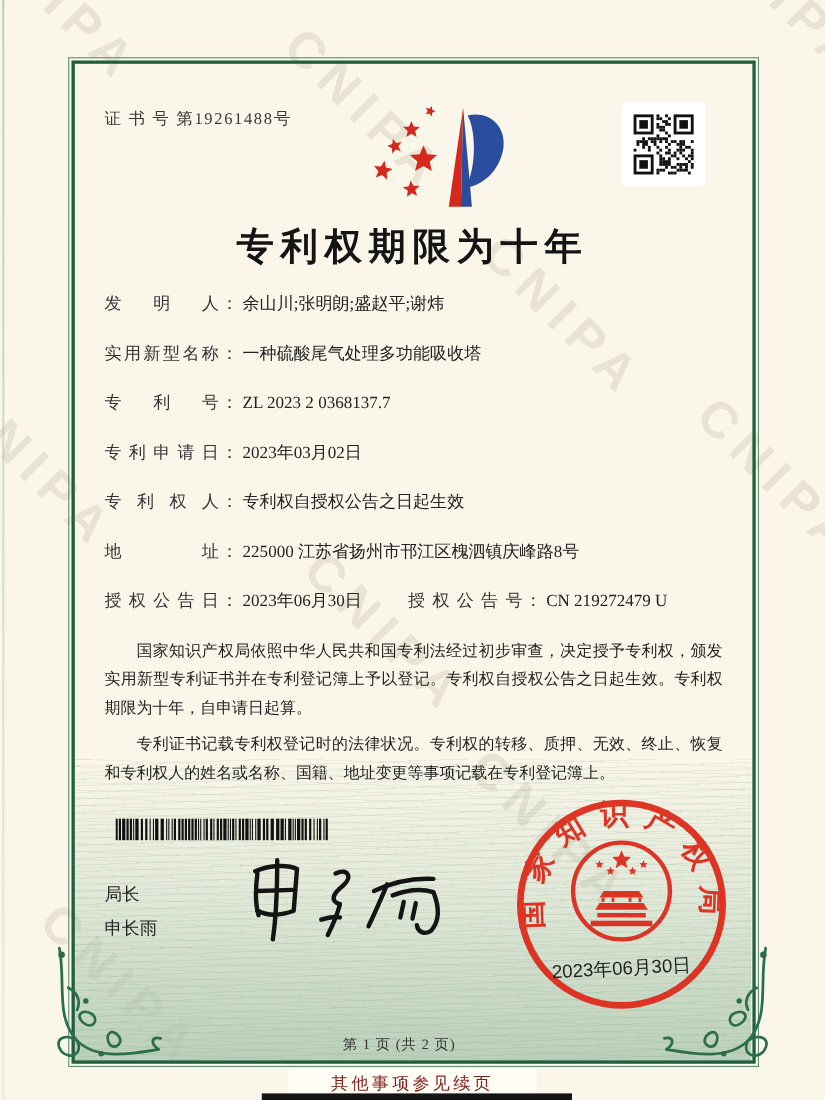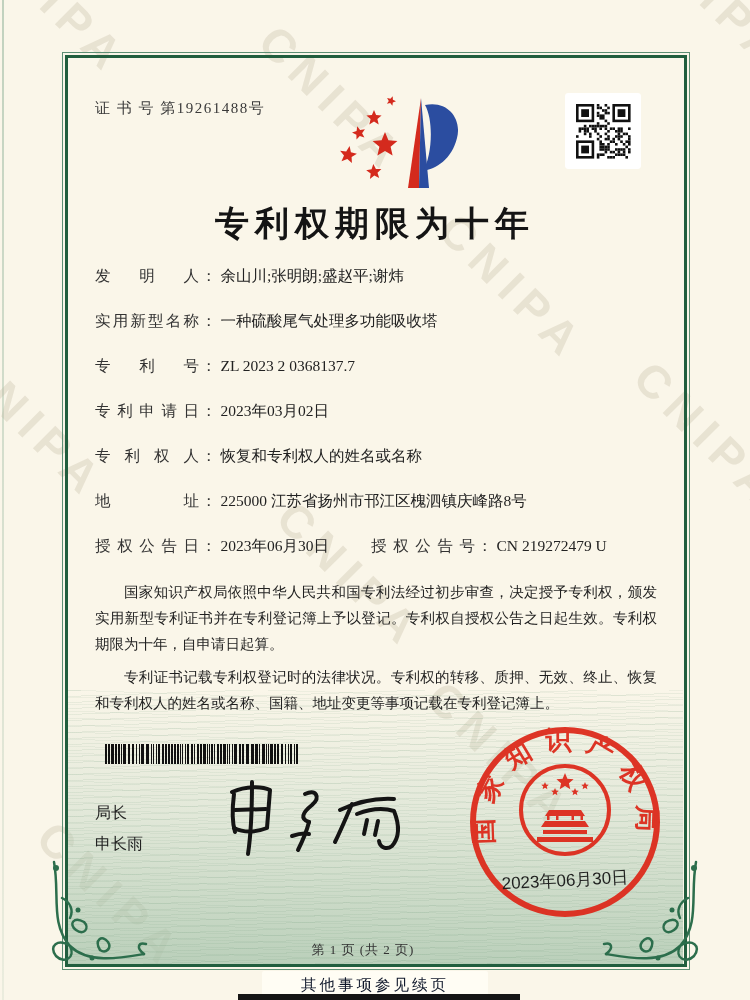--- a/index.html
+++ b/index.html
@@ -242,7 +242,7 @@
         <span class="lbl">专利申请日</span><span class="colon">：</span><span class="val">2023年03月02日</span>
       </div>
       <div class="row">
-        <span class="lbl">专利权人</span><span class="colon">：</span><span class="val">恢复和专利权人的姓名或名称</span>
+        <span class="lbl">专利权人</span><span class="colon">：</span><span class="val">专利权自授权公告之日起生效</span>
       </div>
       <div class="row">
         <span class="lbl">地址</span><span class="colon">：</span><span class="val">225000 江苏省扬州市邗江区槐泗镇庆峰路8号</span>

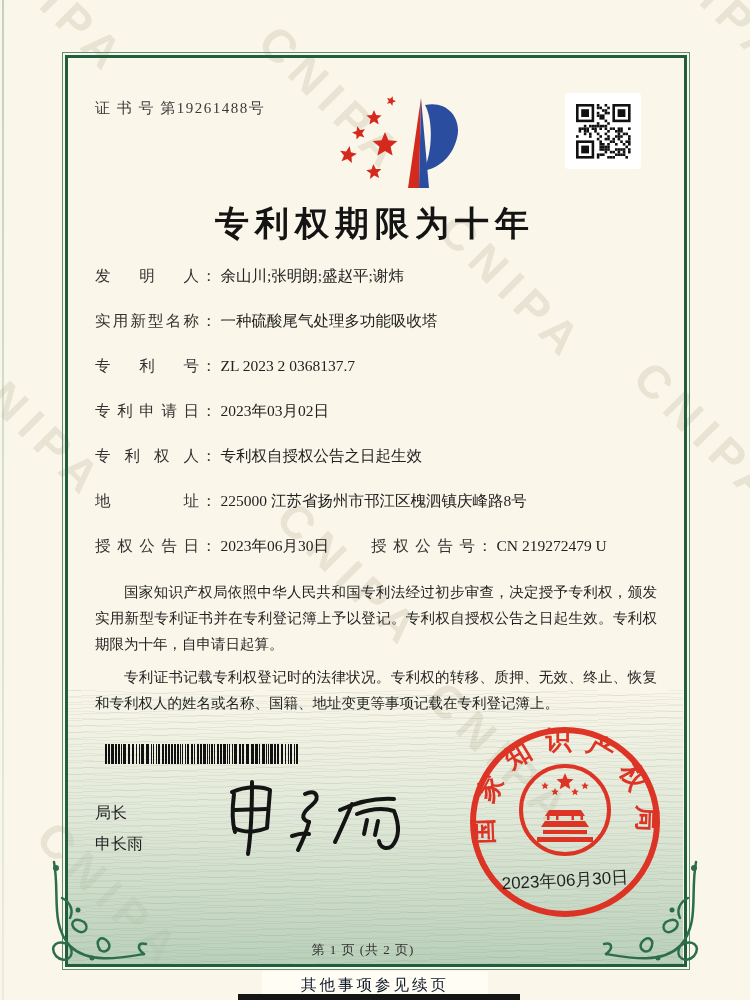--- a/index.html
+++ b/index.html
@@ -58,7 +58,7 @@
   .cont-note-bg{position:absolute;left:262px;top:971px;width:226px;height:29px;
     background:#fffdf4;border-radius:2px;z-index:4;}
   .cont-note{position:absolute;left:0;top:975px;width:750px;text-align:center;
-    font-size:15.5px;letter-spacing:3px;color:#0f172a;z-index:5;}
+    font-size:15.5px;letter-spacing:3px;color:#7f1d1d;z-index:5;}
   .bottom-strip{position:absolute;left:238px;top:994px;width:282px;height:6px;
     background:#151515;z-index:6;}
 </style>

